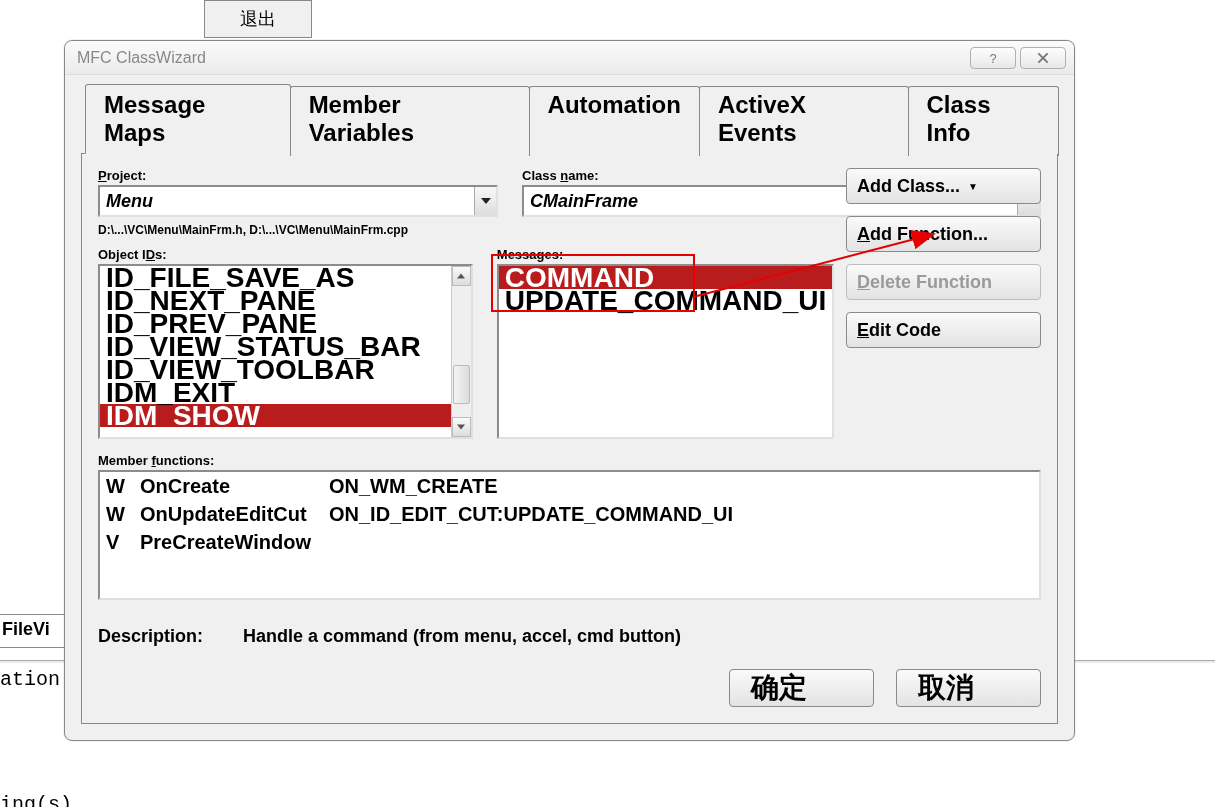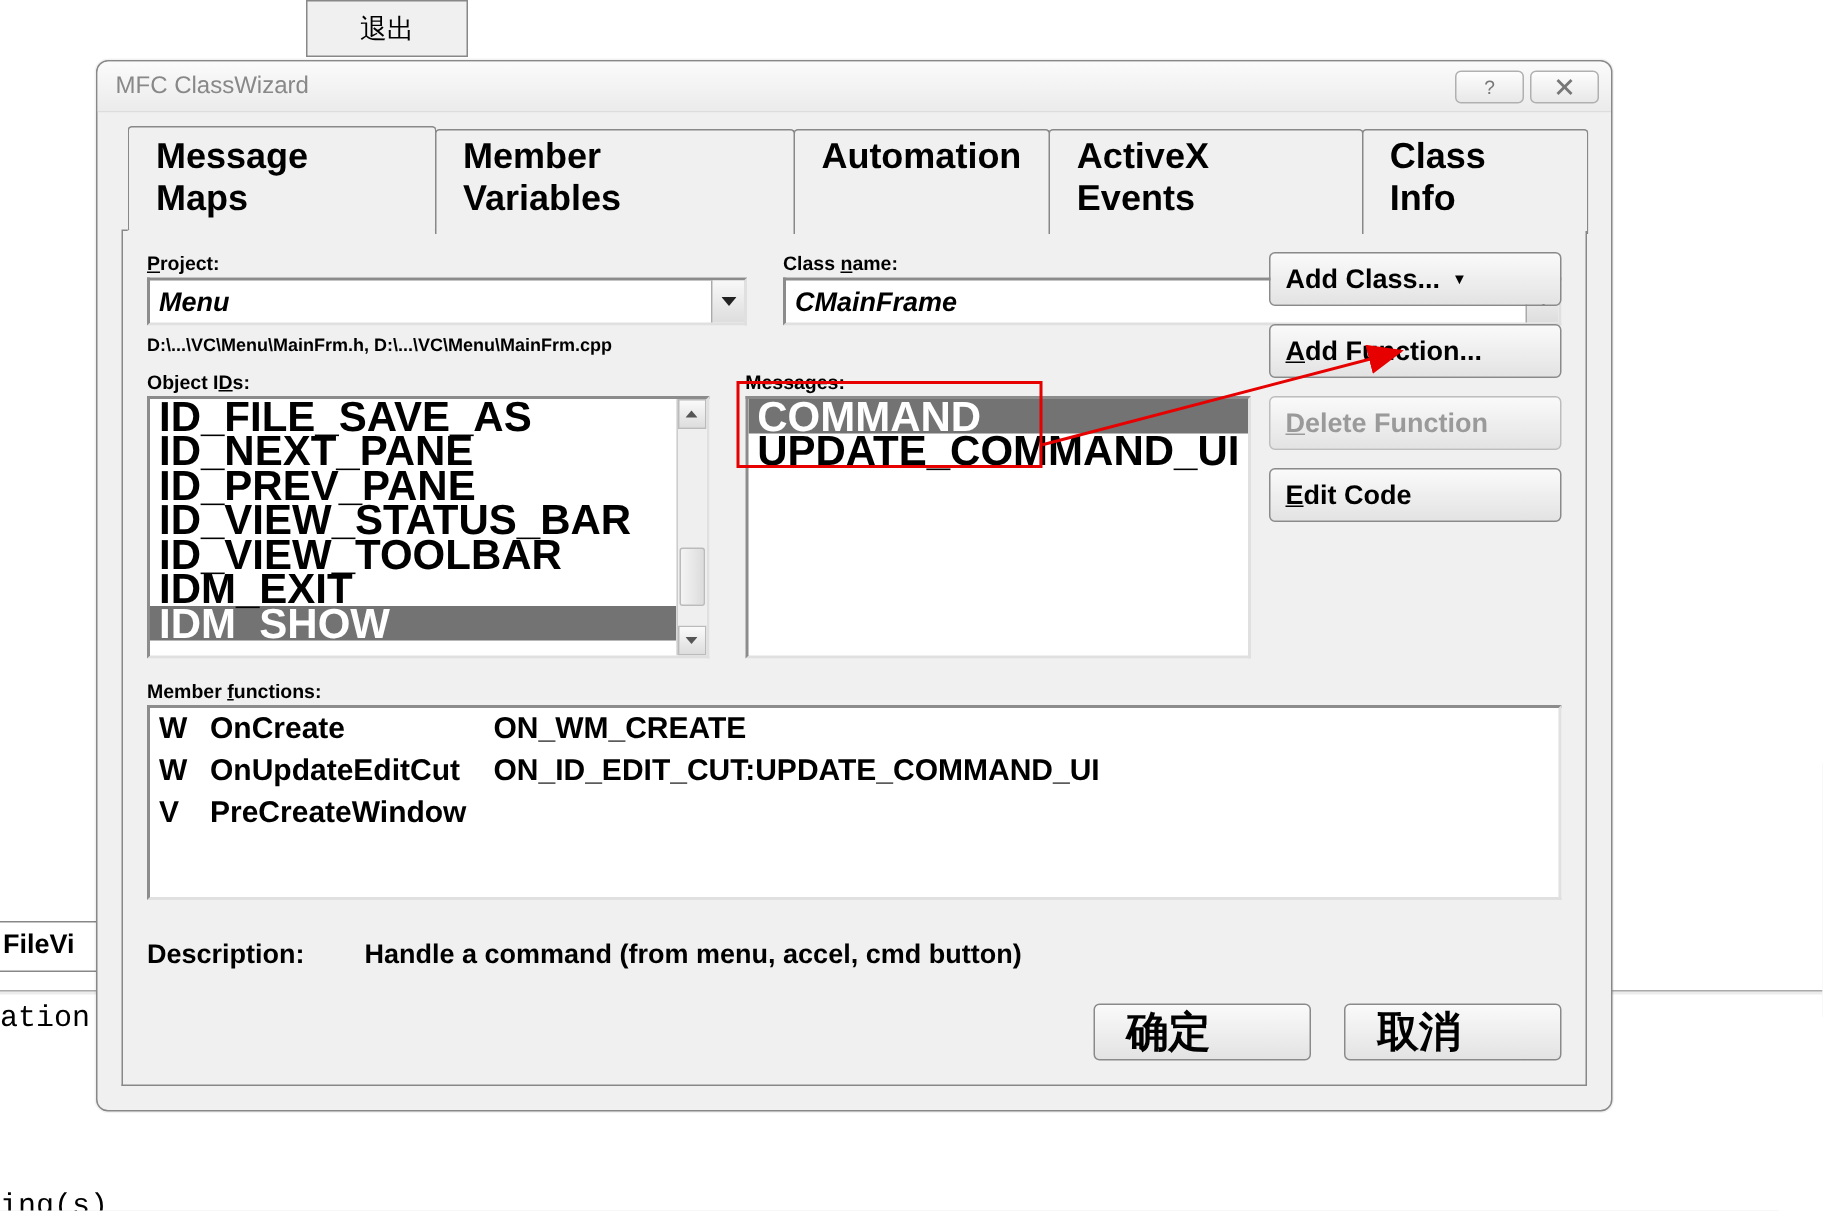--- a/index.html
+++ b/index.html
@@ -190,7 +190,7 @@
     cursor: default;
   }
   .listitem.selected {
-    background: #737373;
+    background: #b91c1c;
     color: #fff;
   }
 

